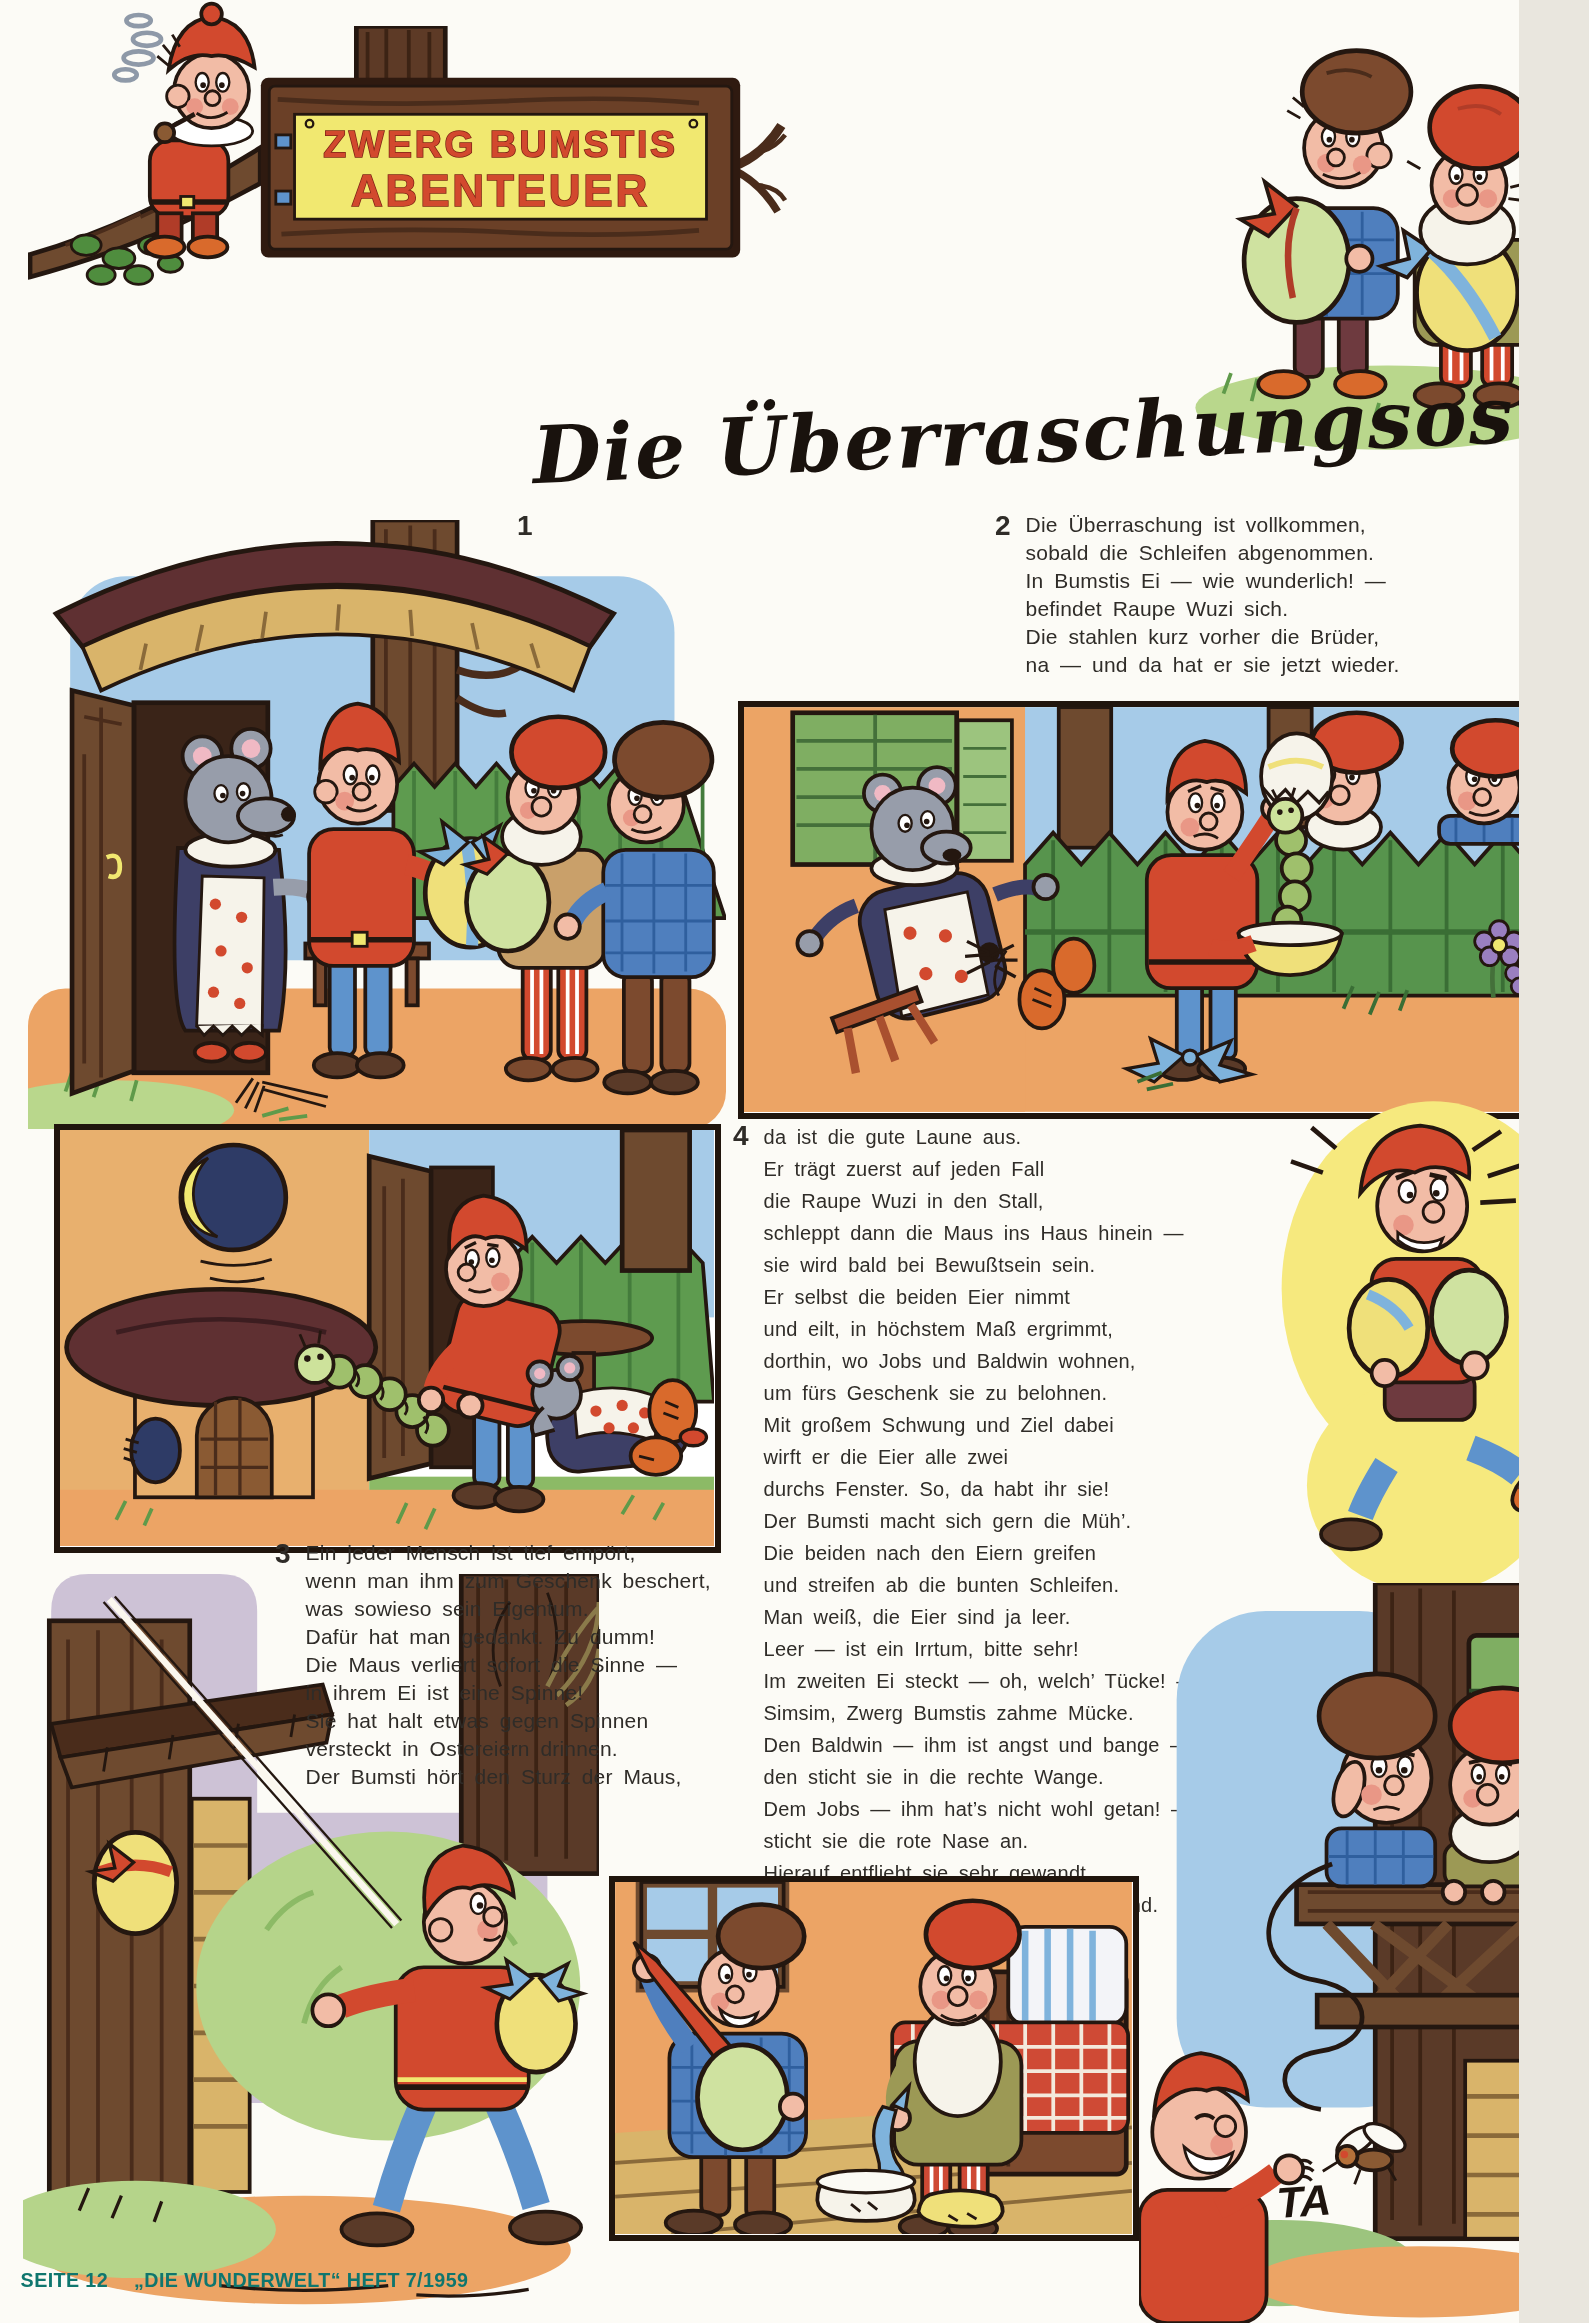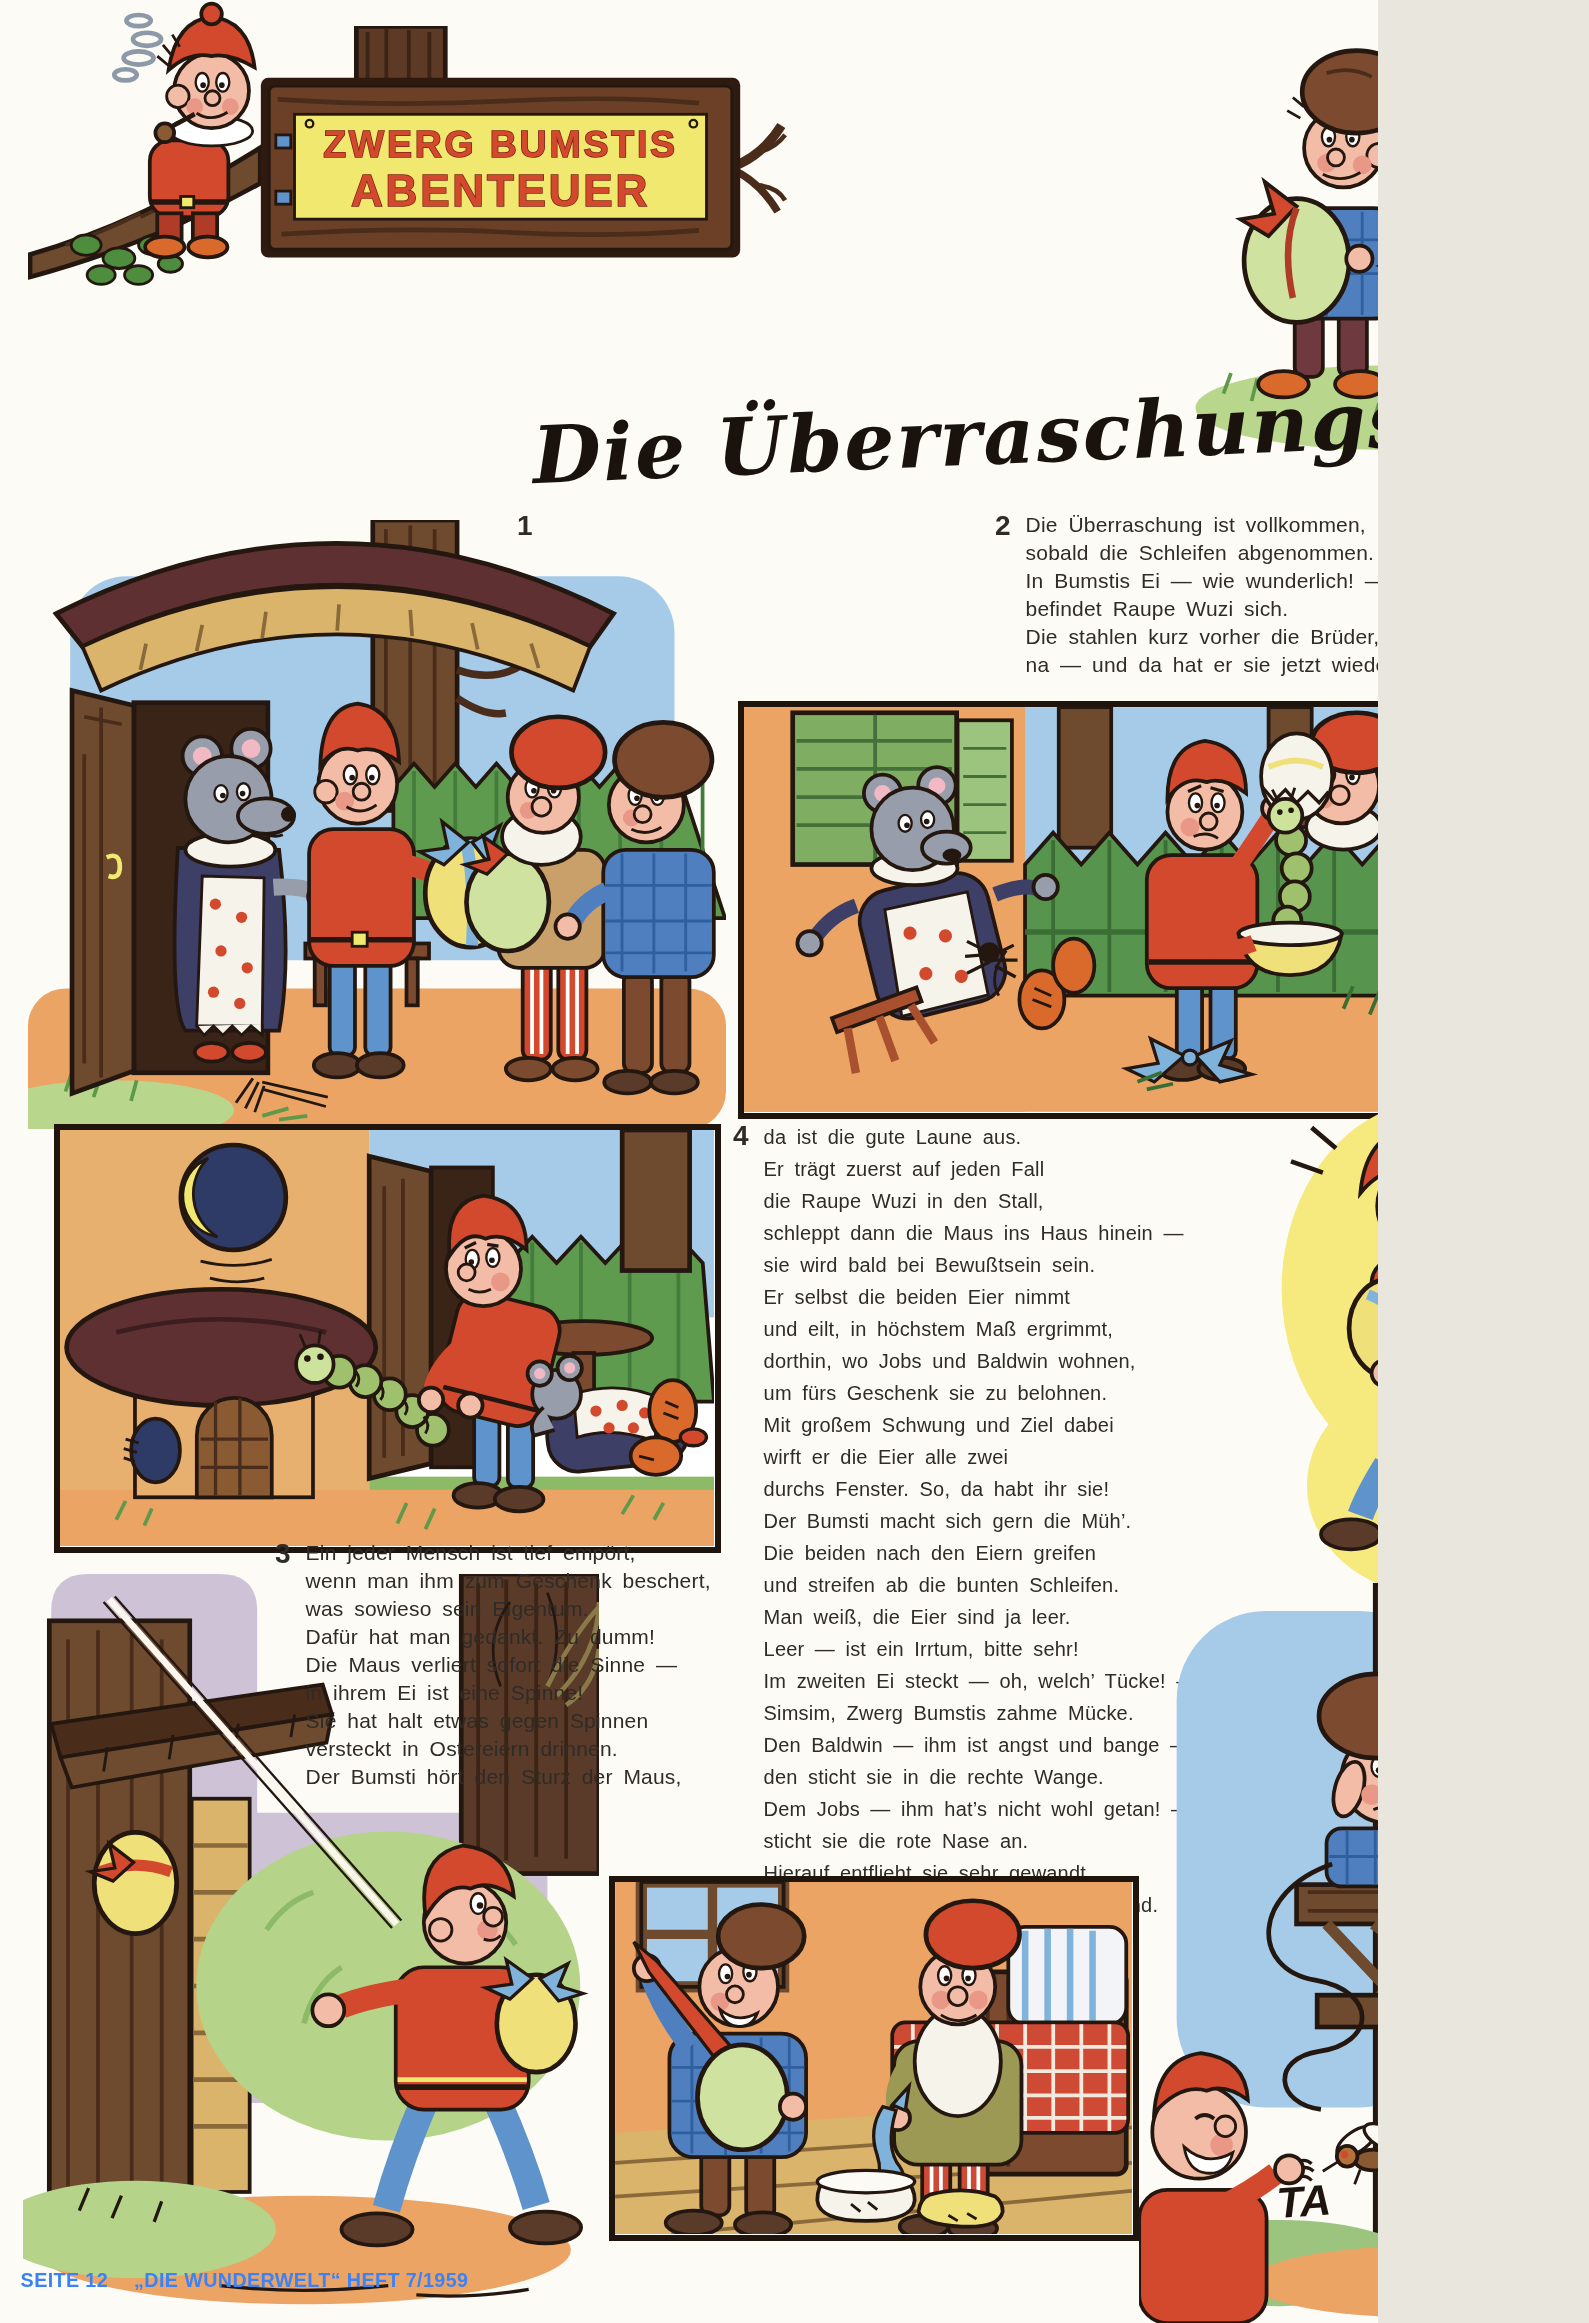--- a/index.html
+++ b/index.html
@@ -3,7 +3,7 @@
 <meta charset="utf-8">
 <style>
   html,body{margin:0;padding:0;background:#e9e6de;}
-  .page{position:relative;width:1378px;height:2324px;background:#fcfbf6;overflow:hidden;
+  .page{position:relative;width:1519px;height:2324px;background:#fcfbf6;overflow:hidden;
         font-family:"Liberation Sans",sans-serif;}
   .abs{position:absolute;}
   svg{display:block;}

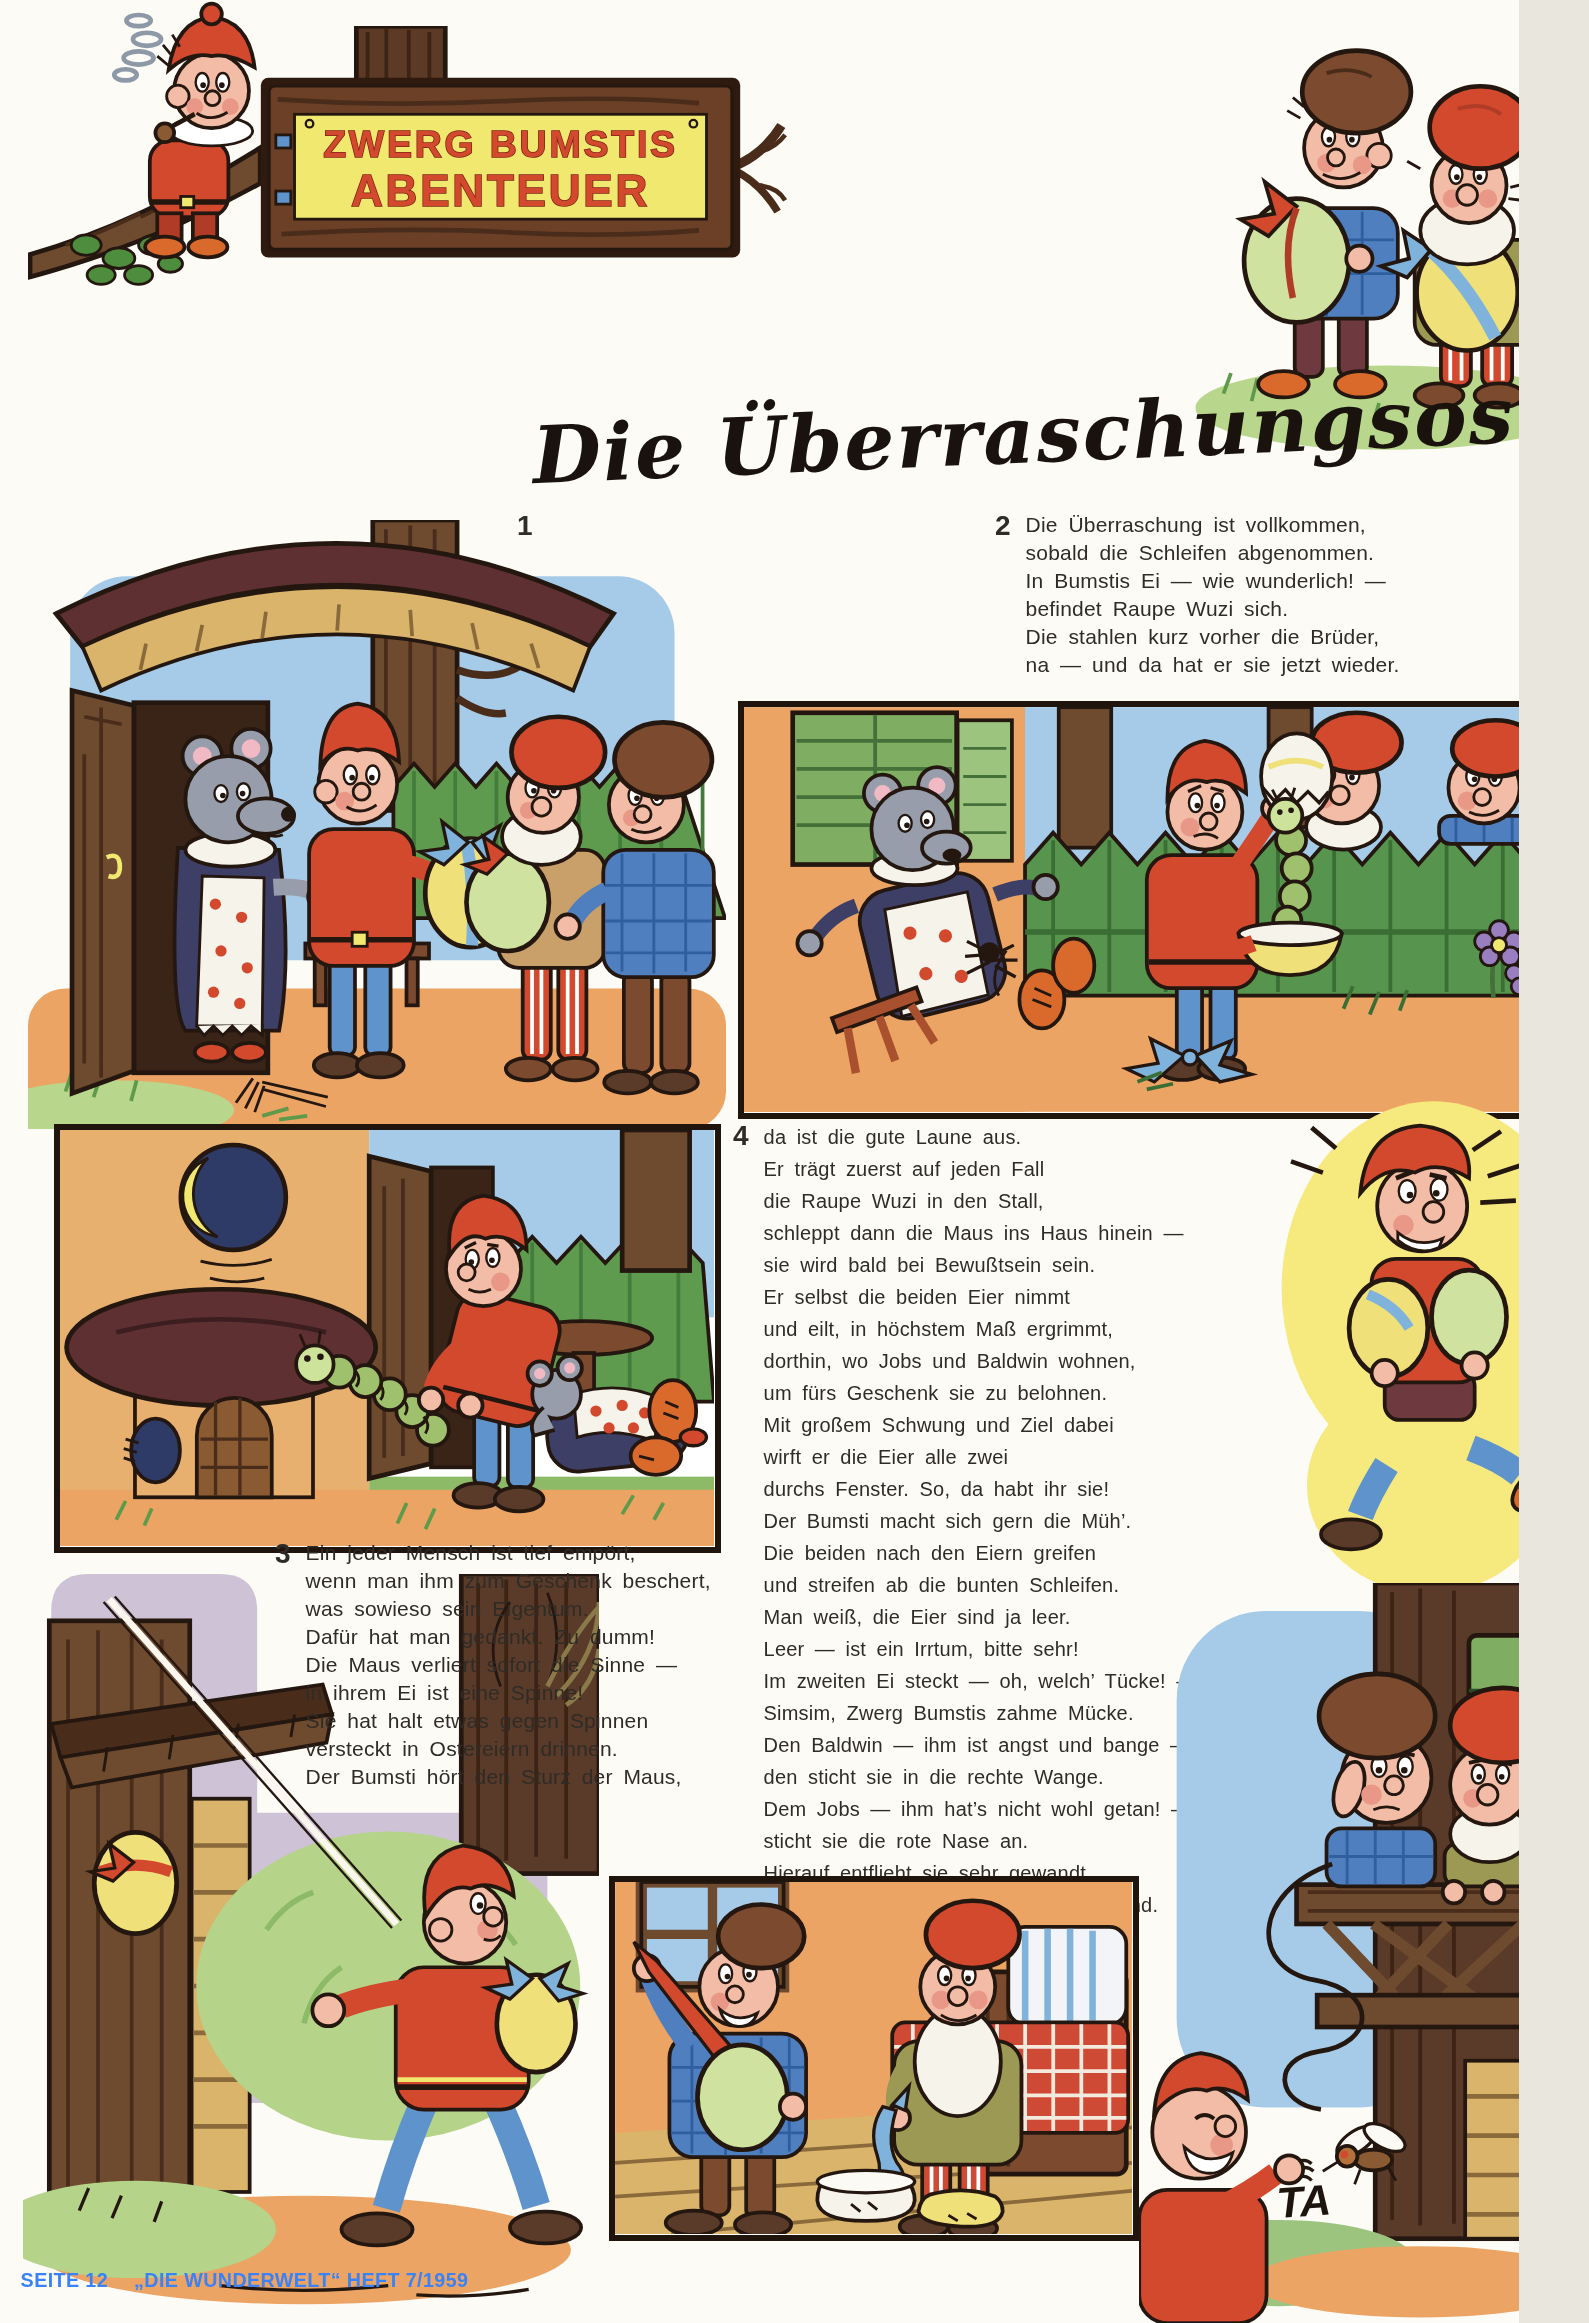--- a/index.html
+++ b/index.html
@@ -14,7 +14,7 @@
   .verse-text{white-space:pre-line;font-size:21px;line-height:28px;word-spacing:4.7px;letter-spacing:0.2px;}
   .verse--long .verse-text{font-size:20px;line-height:32px;}
   .panel{border:6.6px solid #20150d;background:#fff;box-sizing:border-box;}
-  .footer{display:flex;gap:26px;font-weight:bold;font-size:19.7px;color:#3b82f6;letter-spacing:0.4px;}
+  .footer{display:flex;gap:26px;font-weight:bold;font-size:19.7px;color:#0f766e;letter-spacing:0.4px;}
   .sign-text{font-family:"Liberation Sans",sans-serif;font-weight:bold;
         fill:#d2492e;stroke:#7c2315;stroke-width:1.6;paint-order:stroke;letter-spacing:3px;}
 </style>

